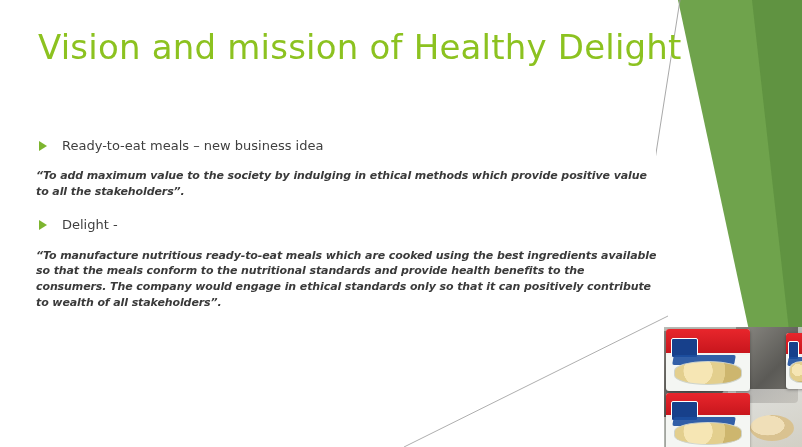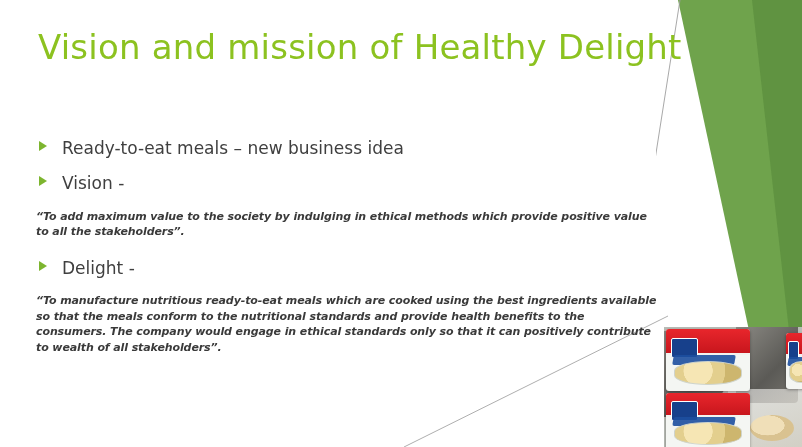--- a/index.html
+++ b/index.html
@@ -71,7 +71,7 @@
   }
   .bullet-text {
     flex: 1 1 auto;
-    font-size: 17px;
+    font-size: 13px;
     color: #3F3F3F;
     line-height: 1.25;
   }

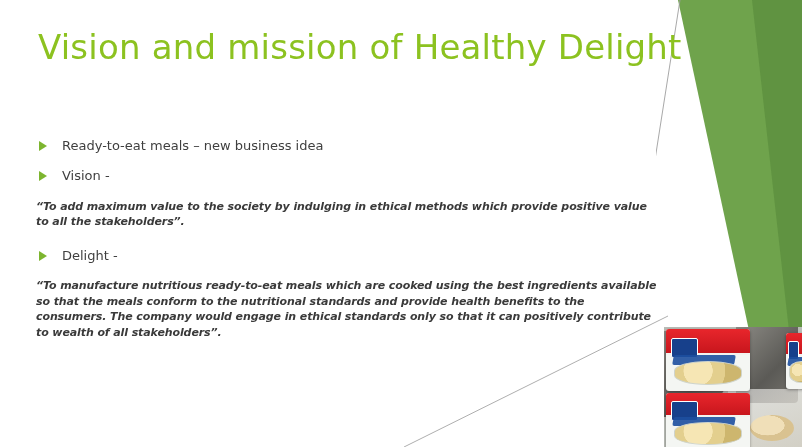--- a/index.html
+++ b/index.html
@@ -186,12 +186,6 @@
       <span class="bullet-text">Ready-to-eat meals – new business idea</span>
     </div>
 
-    <div class="bullet-row">
-      <span class="bullet-mark">
-          <i class="tri"></i>
-        </span>
-      <span class="bullet-text">Vision -</span>
-    </div>
 
     <p class="quote vision">“To add maximum value to the society by indulging in ethical methods which provide positive value to all the stakeholders”.</p>
 

